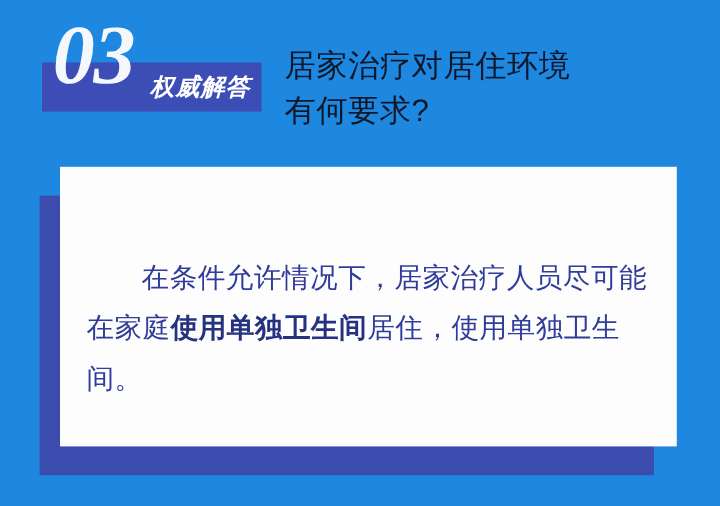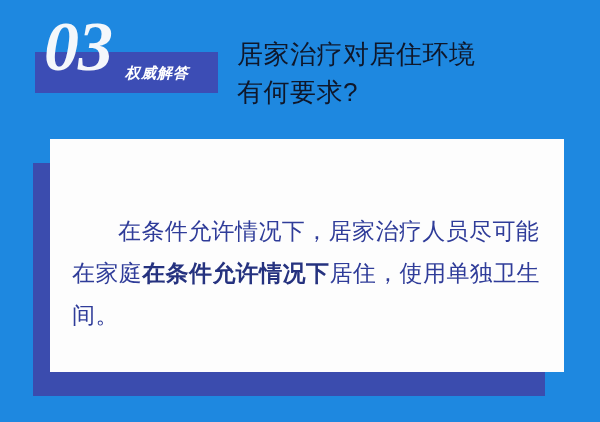--- a/index.html
+++ b/index.html
@@ -65,7 +65,7 @@
     color: #ffffff;
     font-style: italic;
     font-weight: bold;
-    font-size: 15px;
+    font-size: 20px;
     line-height: 30px;
     letter-spacing: 1px;
     white-space: nowrap;

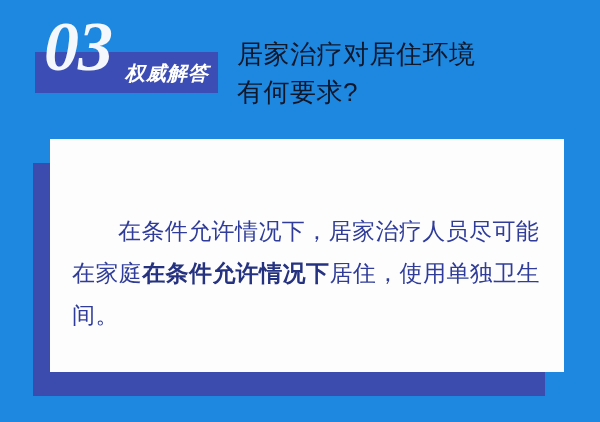--- a/index.html
+++ b/index.html
@@ -155,7 +155,7 @@
   <div id="card">
 
     <p id="card-body">
-      <span id="body-indent"></span><span>在条件允许情况下，居家治疗人员尽可能在家庭</span><b>在条件允许情况下</b><span>居住，使用单独卫生间。</span>
+      <span id="body-indent"></span><span>在条件允许情况下，居家治疗人员尽可能在家庭</span><b>使用单独卫生间</b><span>居住，使用单独卫生间。</span>
     </p>
 
     <svg id="house-icon" viewBox="0 0 72 72">

